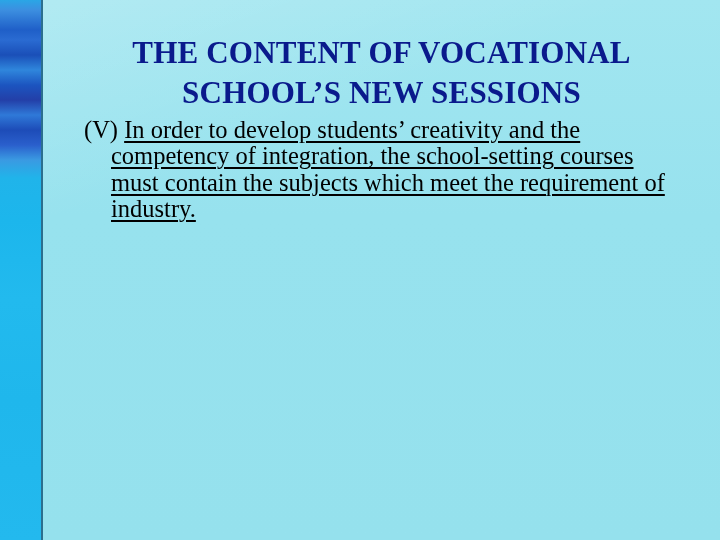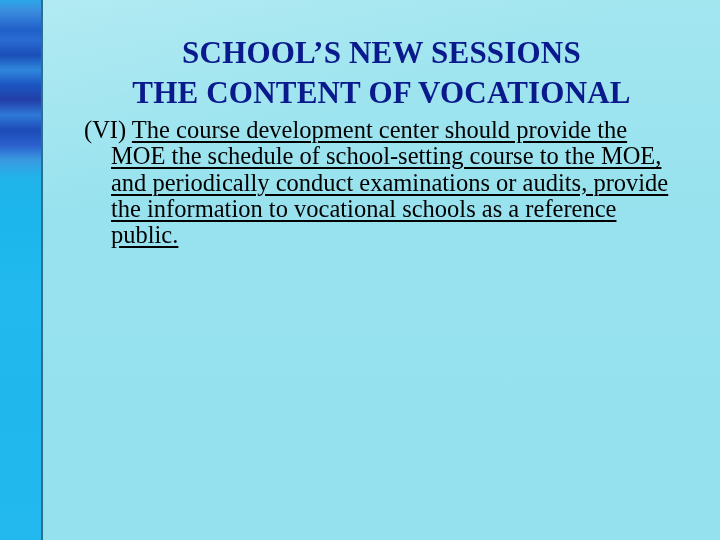--- a/index.html
+++ b/index.html
@@ -79,8 +79,8 @@
 <div class="side-divider"></div>
 
 <div class="title">
+  <div>THE CONTENT OF VOCATIONAL</div>
   <div>SCHOOL’S NEW SESSIONS</div>
-  <div>THE CONTENT OF VOCATIONAL</div>
 </div>
 
 <div class="content">

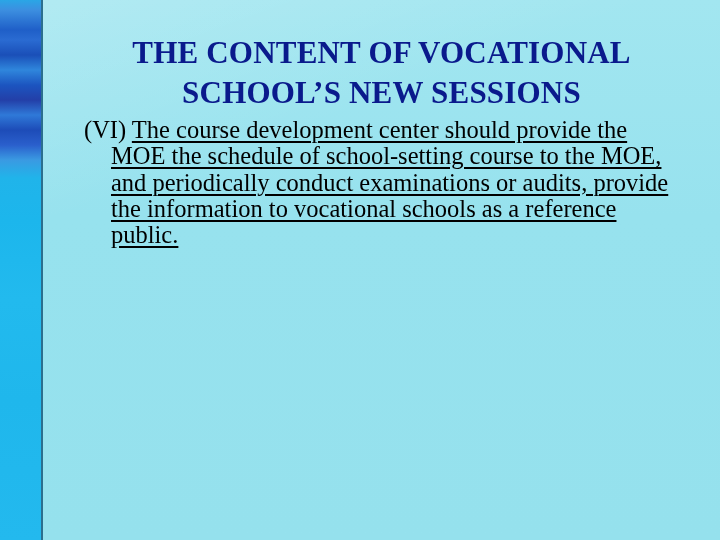--- a/index.html
+++ b/index.html
@@ -84,6 +84,7 @@
 </div>
 
 <div class="content">
+  <p class="item"><span class="num">(V) </span><span class="txt">In order to develop students’ creativity and the competency of integration, the school-setting courses must contain the subjects which meet the requirement of industry.</span></p>
   <p class="item"><span class="num">(VI) </span><span class="txt">The course development center should provide the MOE the schedule of school-setting course to the MOE, and periodically conduct examinations or audits, provide the information to vocational schools as a reference public.</span></p>
 </div>
 

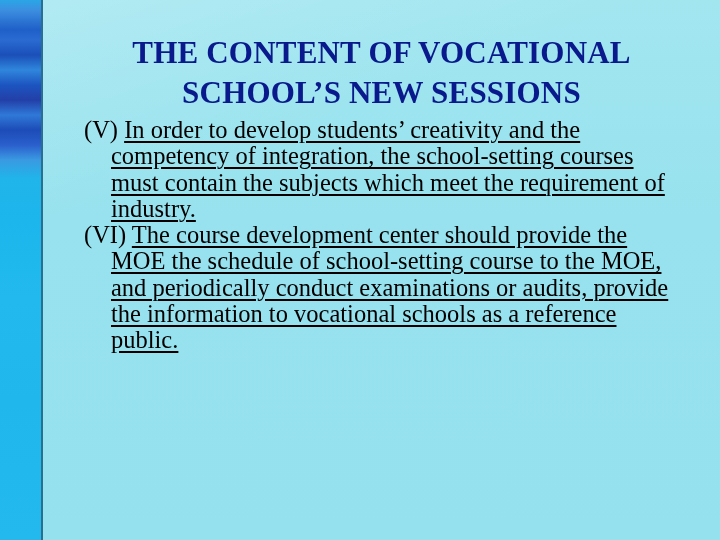--- a/index.html
+++ b/index.html
@@ -85,7 +85,6 @@
 
 <div class="content">
   <p class="item"><span class="num">(V) </span><span class="txt">In order to develop students’ creativity and the competency of integration, the school-setting courses must contain the subjects which meet the requirement of industry.</span></p>
-  <p class="item"><span class="num">(VI) </span><span class="txt">The course development center should provide the MOE the schedule of school-setting course to the MOE, and periodically conduct examinations or audits, provide the information to vocational schools as a reference public.</span></p>
 </div>
 
 </body></html>

